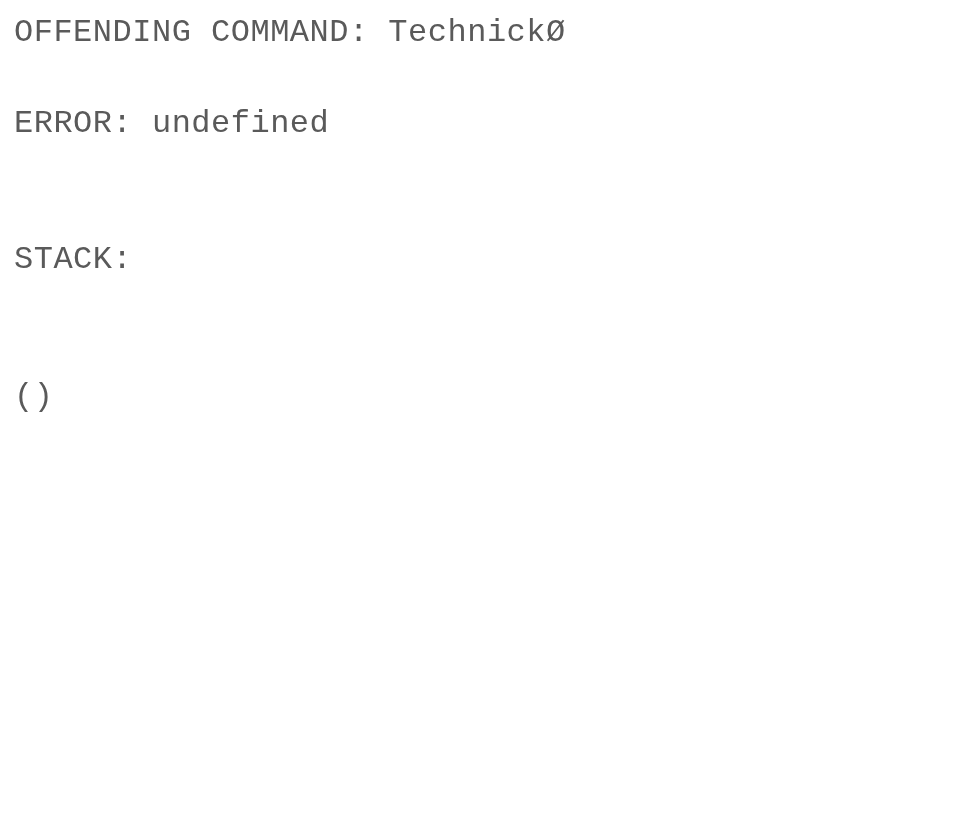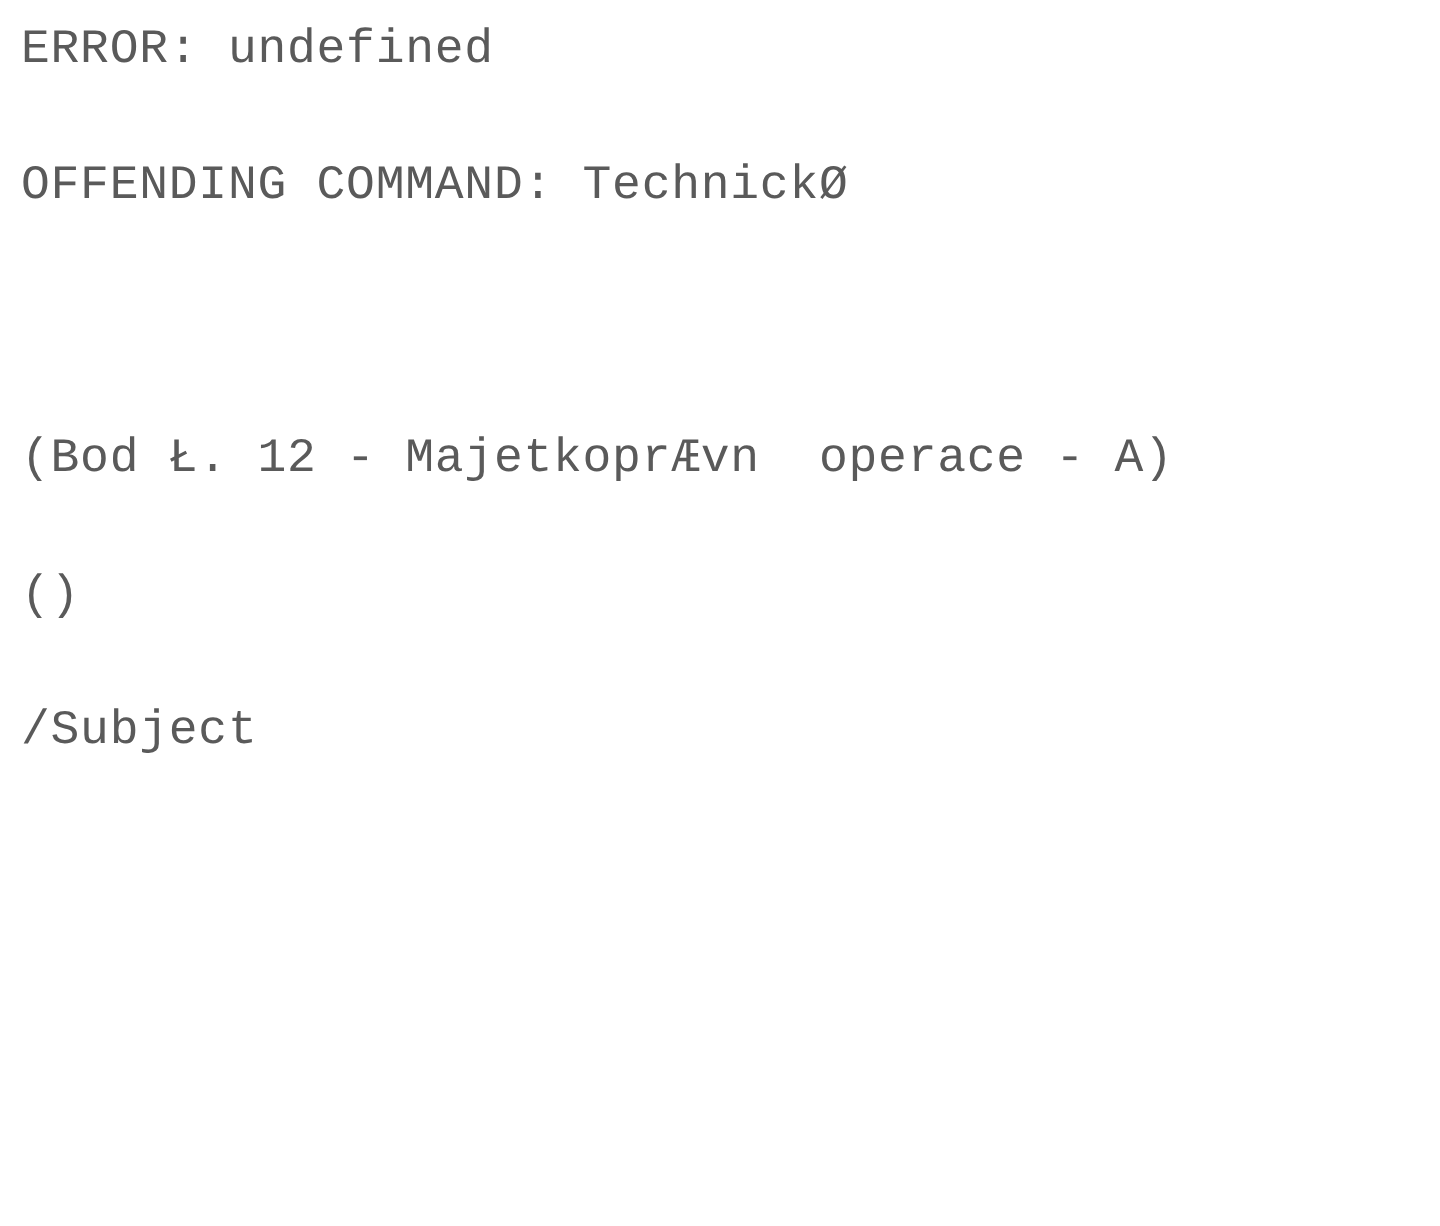--- a/index.html
+++ b/index.html
@@ -25,8 +25,8 @@
 </head>
 <body>
 
-<pre class="doc"><span class="line">ERROR: undefined</span>
-<span class="line">OFFENDING COMMAND: TechnickØ</span>
+<pre class="doc"><span class="line">OFFENDING COMMAND: TechnickØ</span>
+<span class="line">ERROR: undefined</span>
 <span class="line"></span>
 <span class="line"></span>
 <span class="line">(Bod Ł. 12 - MajetkoprÆvn  operace - A)</span>

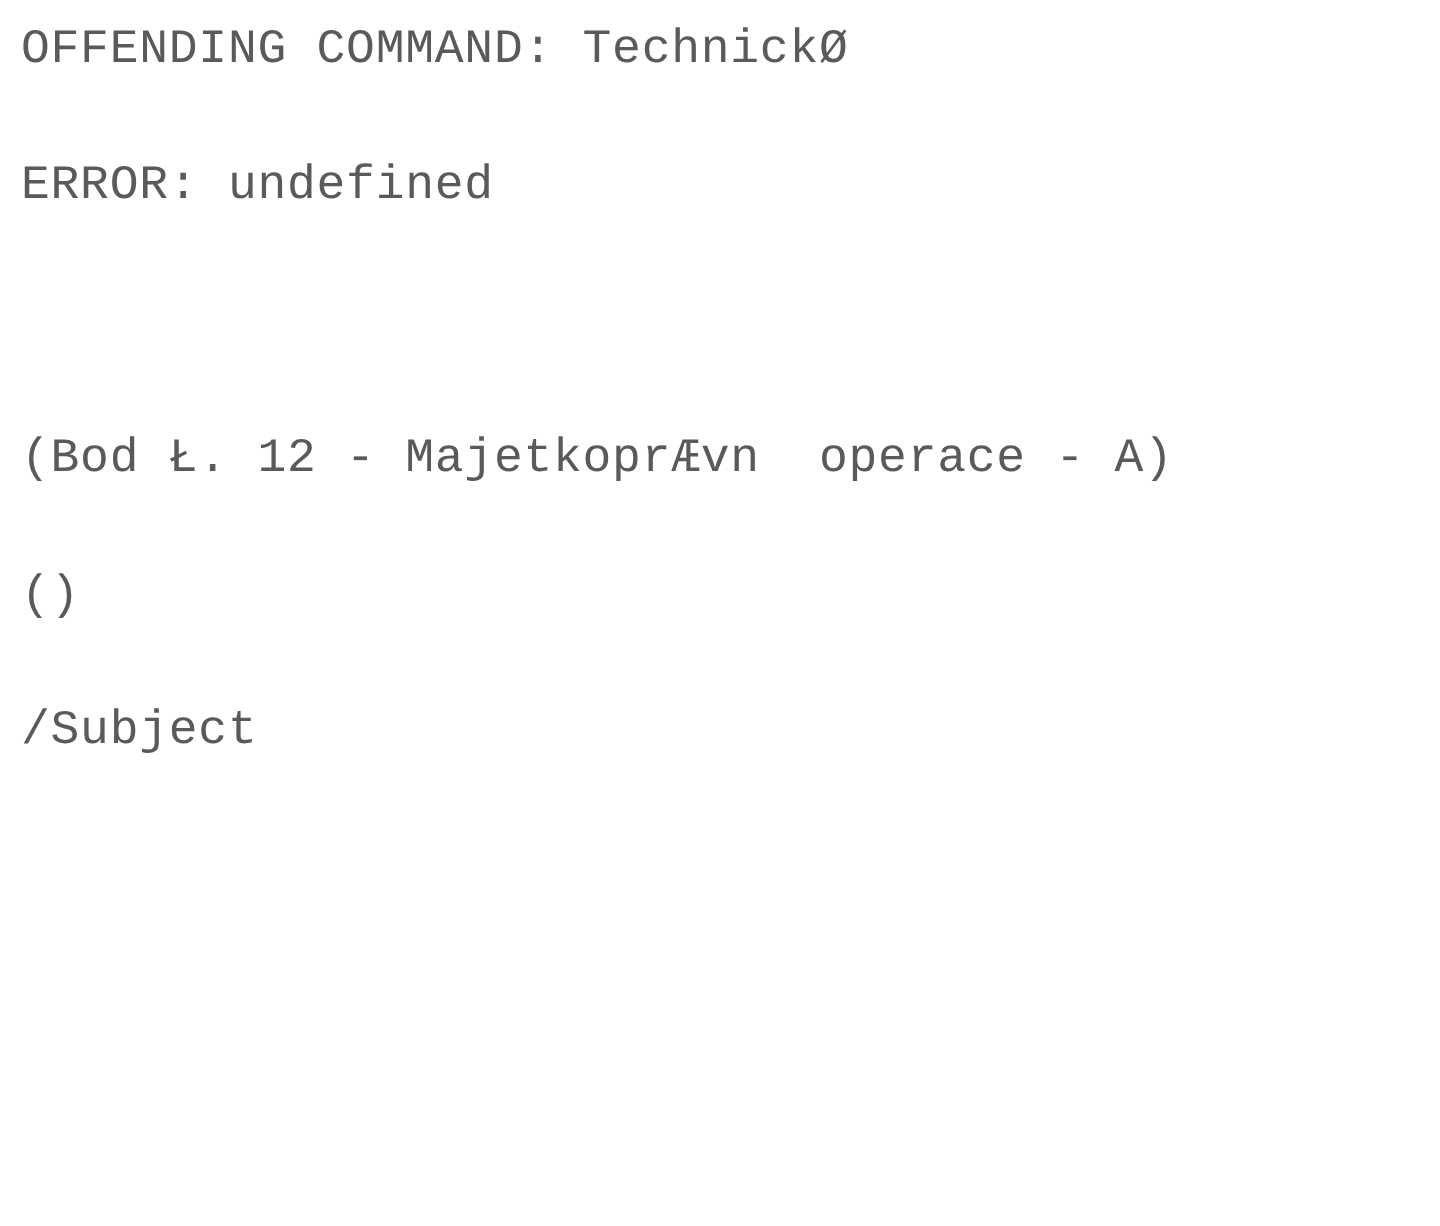--- a/index.html
+++ b/index.html
@@ -28,6 +28,7 @@
 <pre class="doc"><span class="line">OFFENDING COMMAND: TechnickØ</span>
 <span class="line">ERROR: undefined</span>
 <span class="line"></span>
+<span class="line">STACK:</span>
 <span class="line"></span>
 <span class="line">(Bod Ł. 12 - MajetkoprÆvn  operace - A)</span>
 <span class="line">()</span>

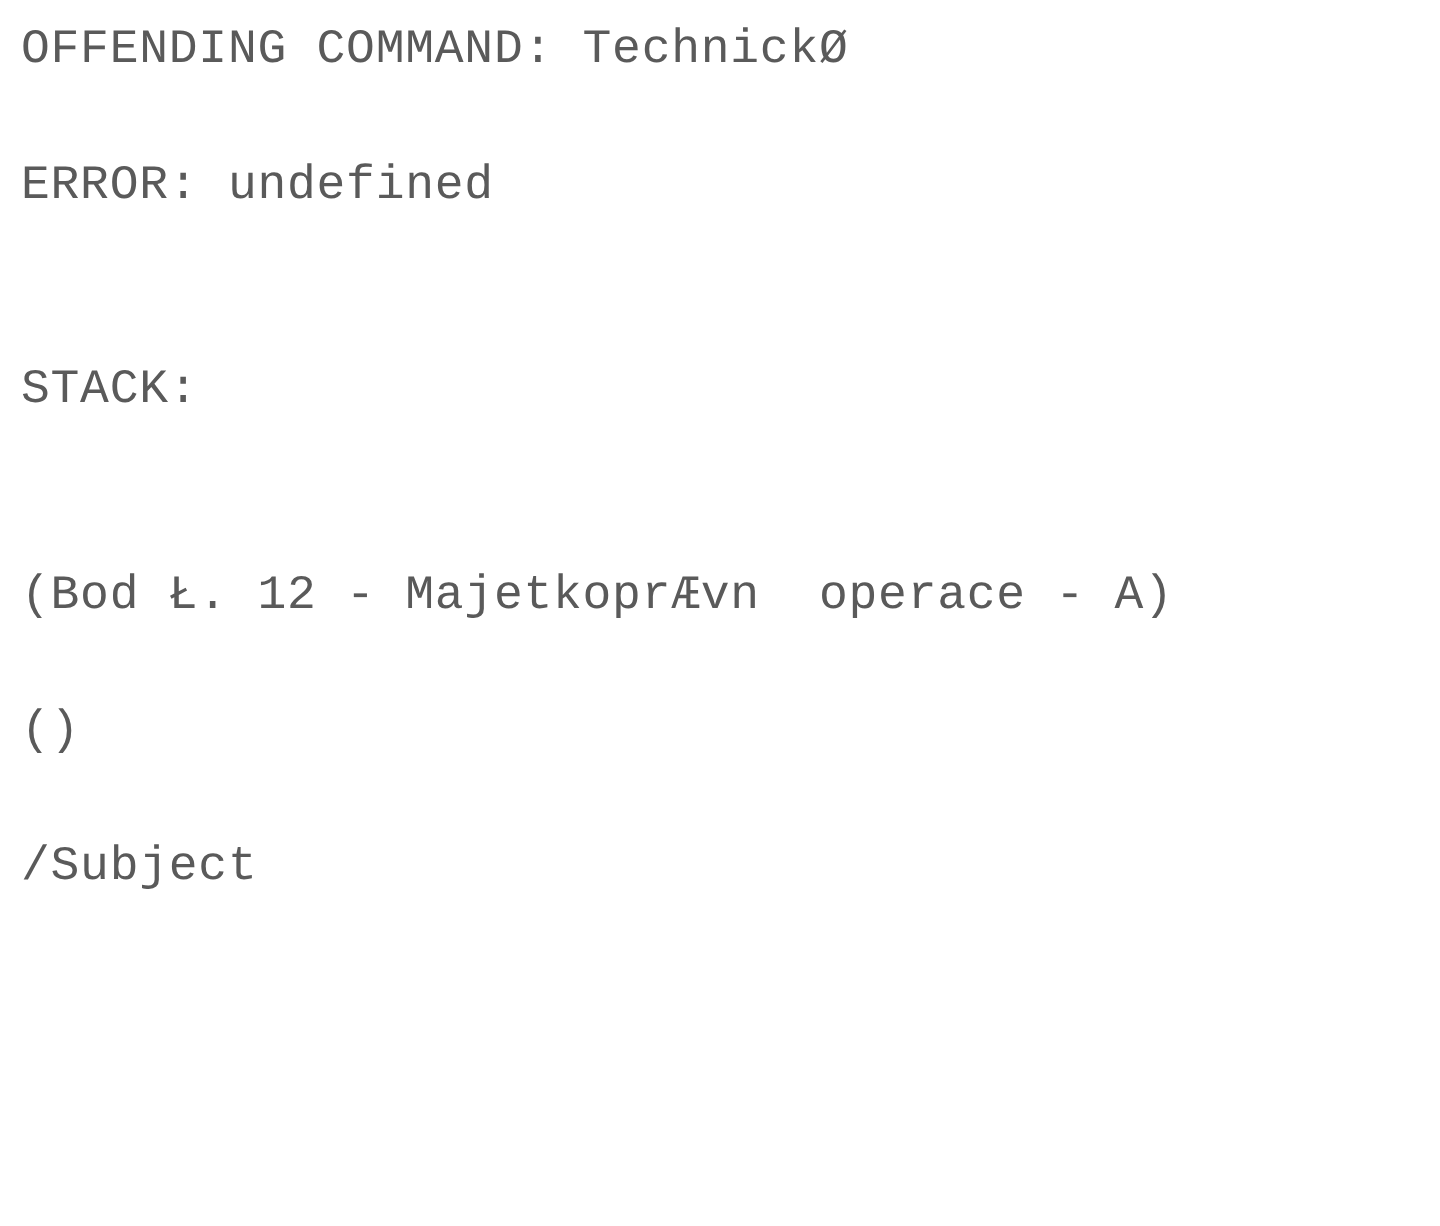--- a/index.html
+++ b/index.html
@@ -30,7 +30,6 @@
 <span class="line"></span>
 <span class="line">STACK:</span>
 <span class="line"></span>
-<span class="line">(Bod Ł. 12 - MajetkoprÆvn  operace - A)</span>
 <span class="line">()</span>
 <span class="line">/Subject</span>
 

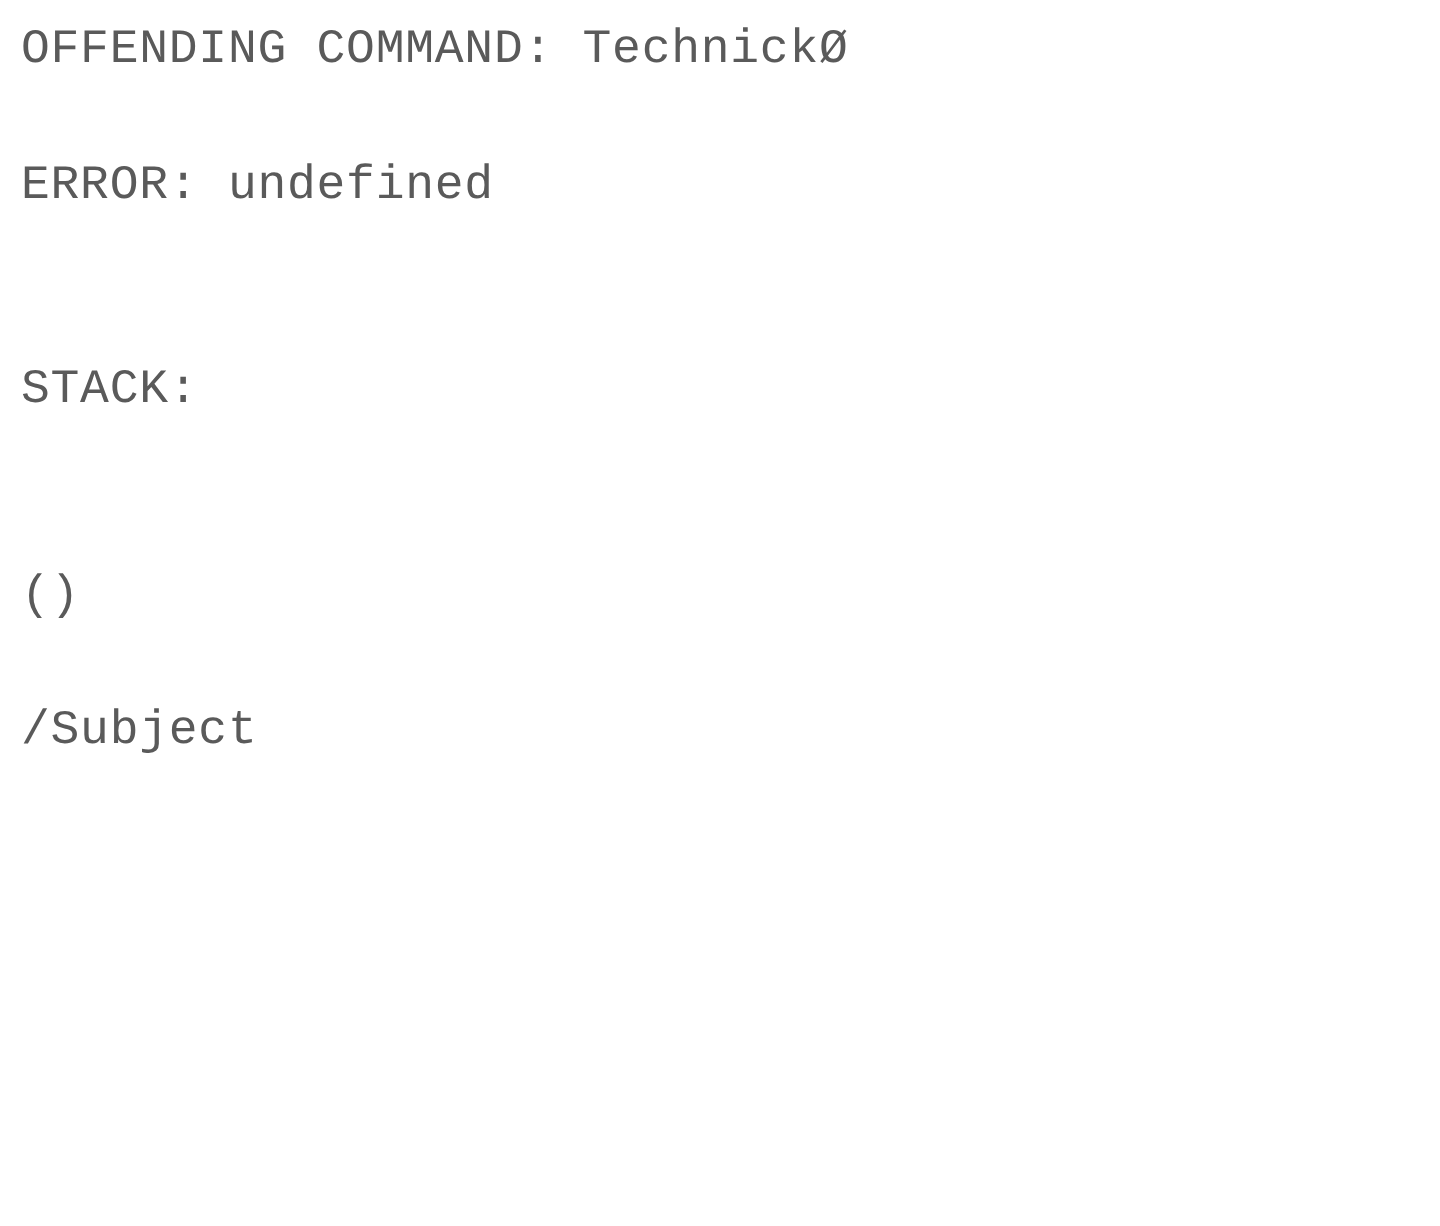--- a/index.html
+++ b/index.html
@@ -31,7 +31,6 @@
 <span class="line">STACK:</span>
 <span class="line"></span>
 <span class="line">()</span>
-<span class="line">/Subject</span>
 
 
 

